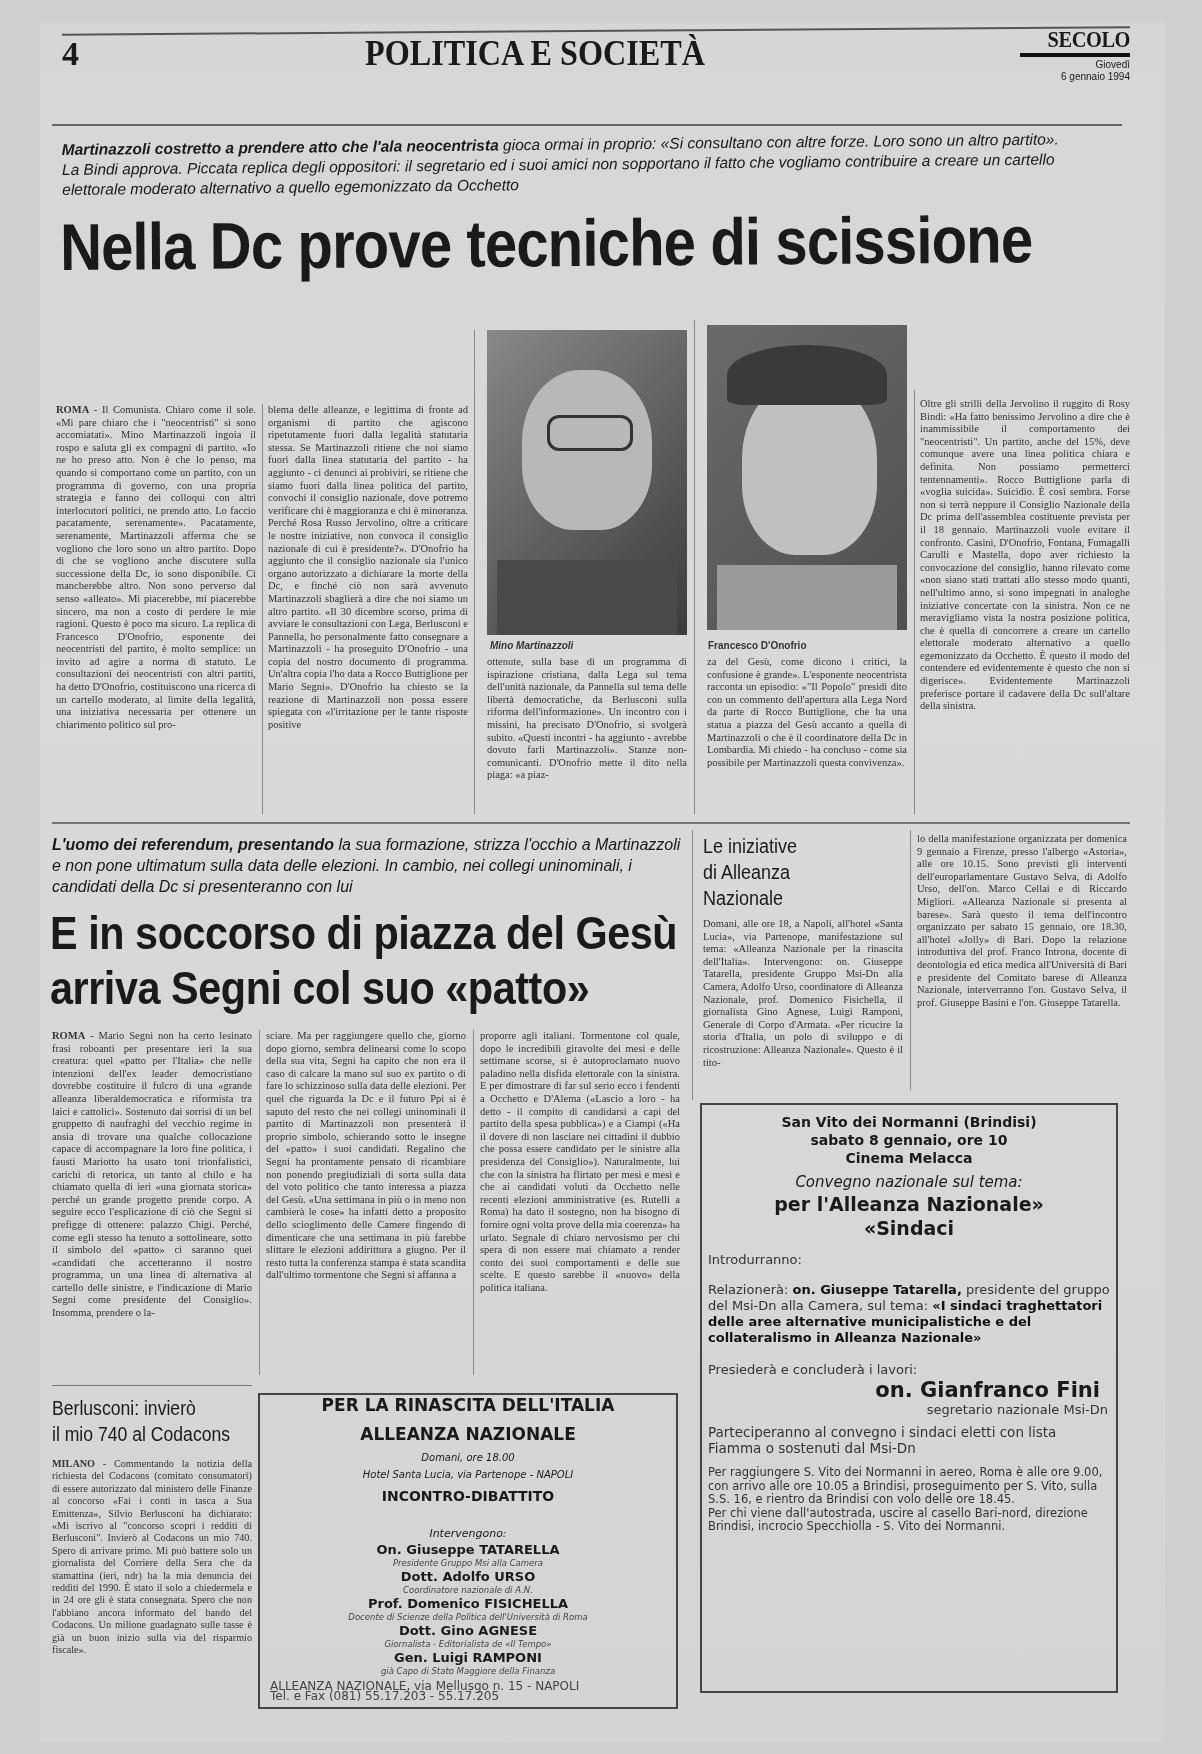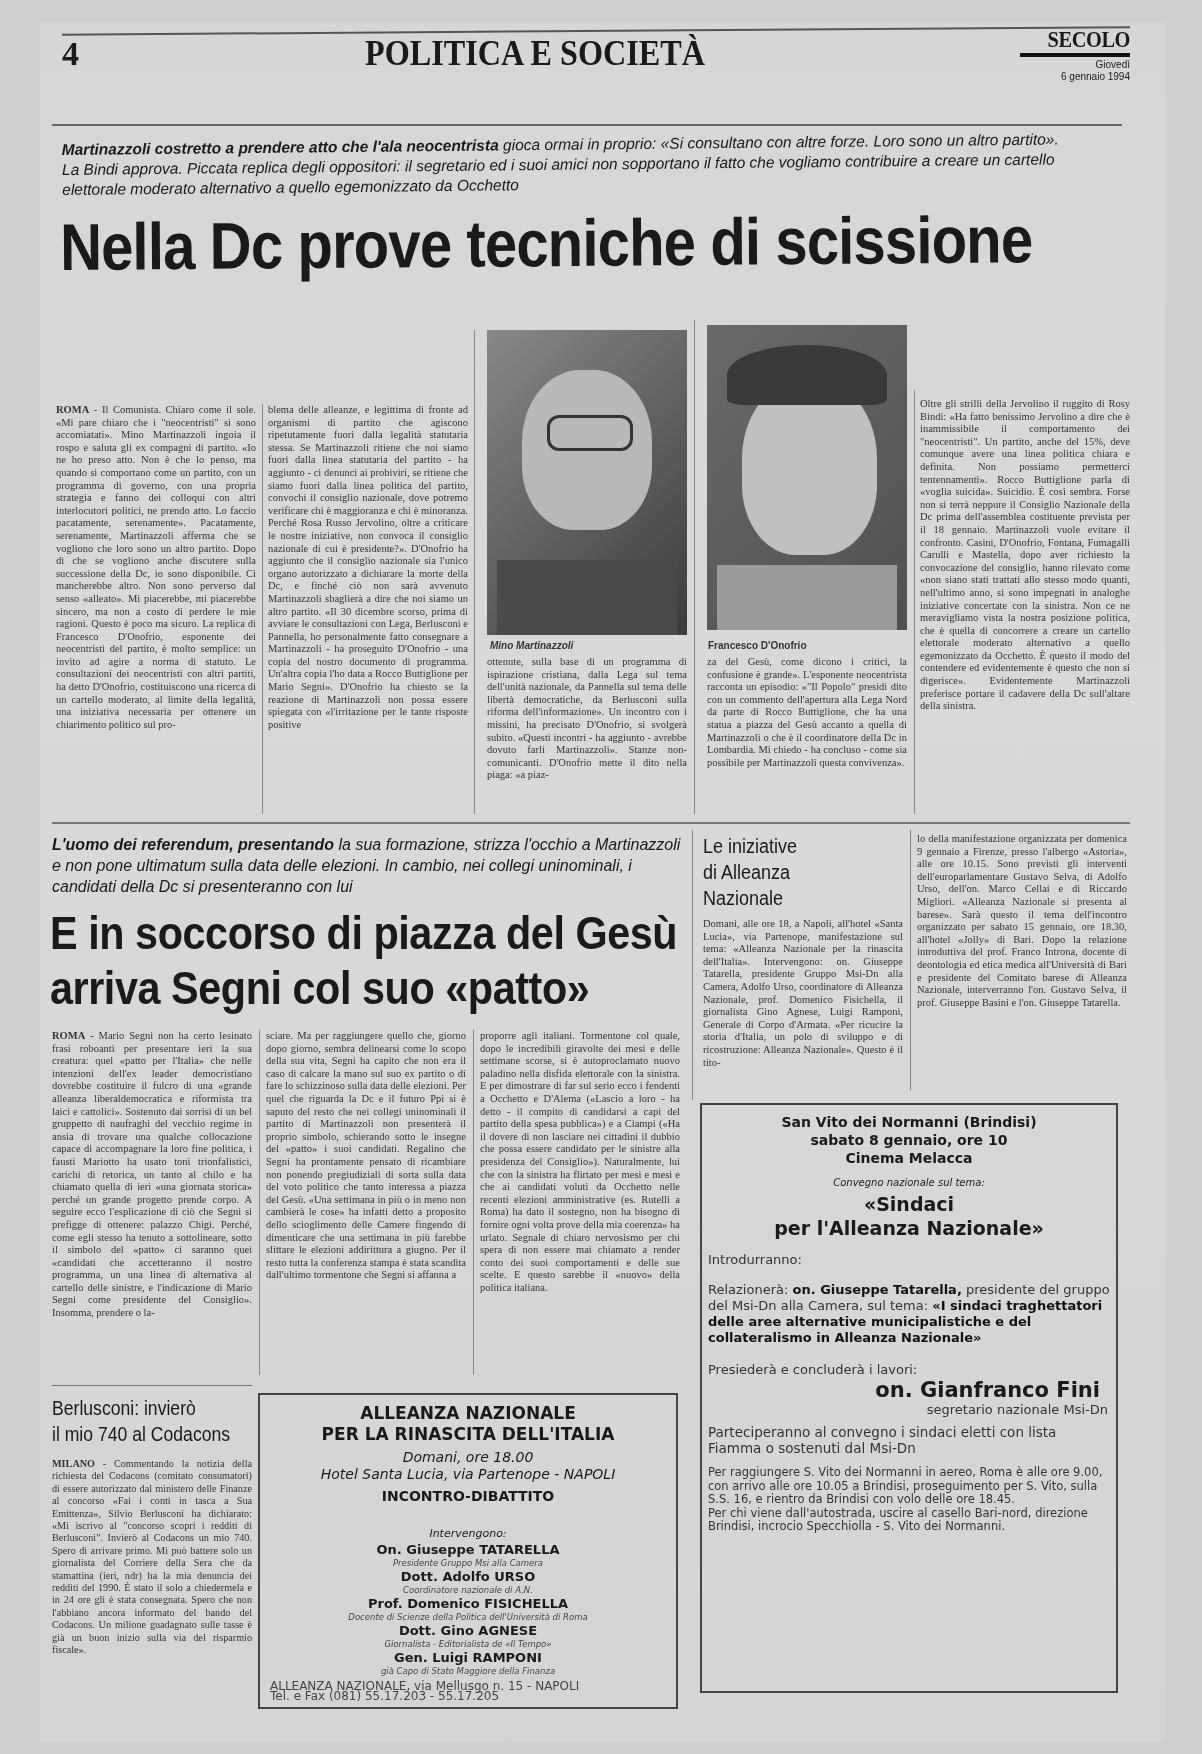--- a/index.html
+++ b/index.html
@@ -37,7 +37,7 @@
   .ad2{position:absolute;left:700px;top:1103px;width:418px;height:590px;border:2px solid #444;box-sizing:border-box;font-family:"DejaVu Sans",sans-serif;}
   .ad2 .center{text-align:center;}
   .ad2 .h{font-size:14px;font-weight:bold;line-height:18px;}
-  .ad2 .it{font-style:italic;font-size:10px;line-height:19px;}
+  .ad2 .it{font-style:italic;font-size:15px;line-height:19px;}
   .ad2 .big{font-size:19px;font-weight:bold;line-height:24px;}
   .ad2 .row{font-size:13px;line-height:16px;color:#333;}
   .ad2 .nm{font-weight:bold;color:#111;}

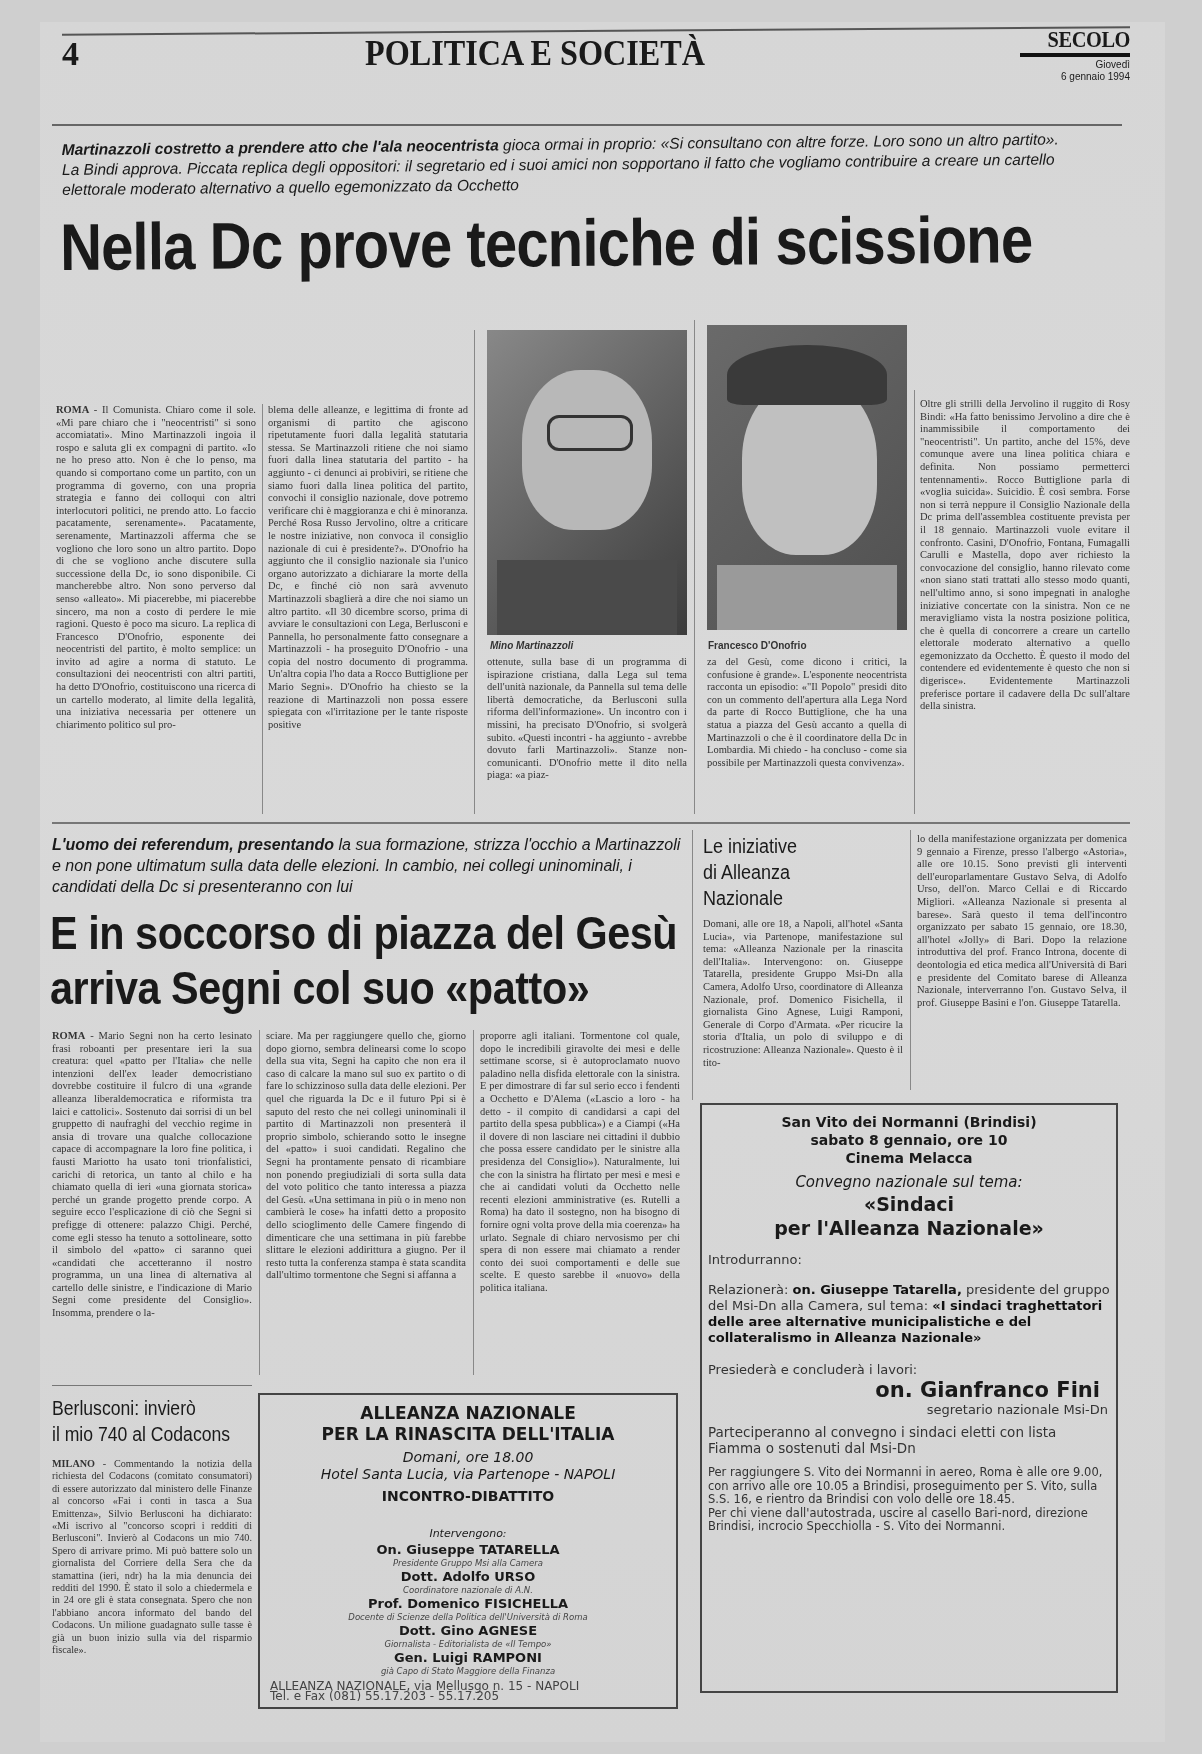--- a/index.html
+++ b/index.html
@@ -148,8 +148,8 @@
     <div class="h">sabato 8 gennaio, ore 10</div>
     <div class="h">Cinema Melacca</div>
     <div class="it" style="margin-top:6px">Convegno nazionale sul tema:</div>
+    <div class="big">per l'Alleanza Nazionale»</div>
     <div class="big">«Sindaci</div>
-    <div class="big">per l'Alleanza Nazionale»</div>
   </div>
   <div style="margin:12px 6px 0 6px;display:flex;">
     <div class="row" style="width:120px;">Introdurranno:</div>

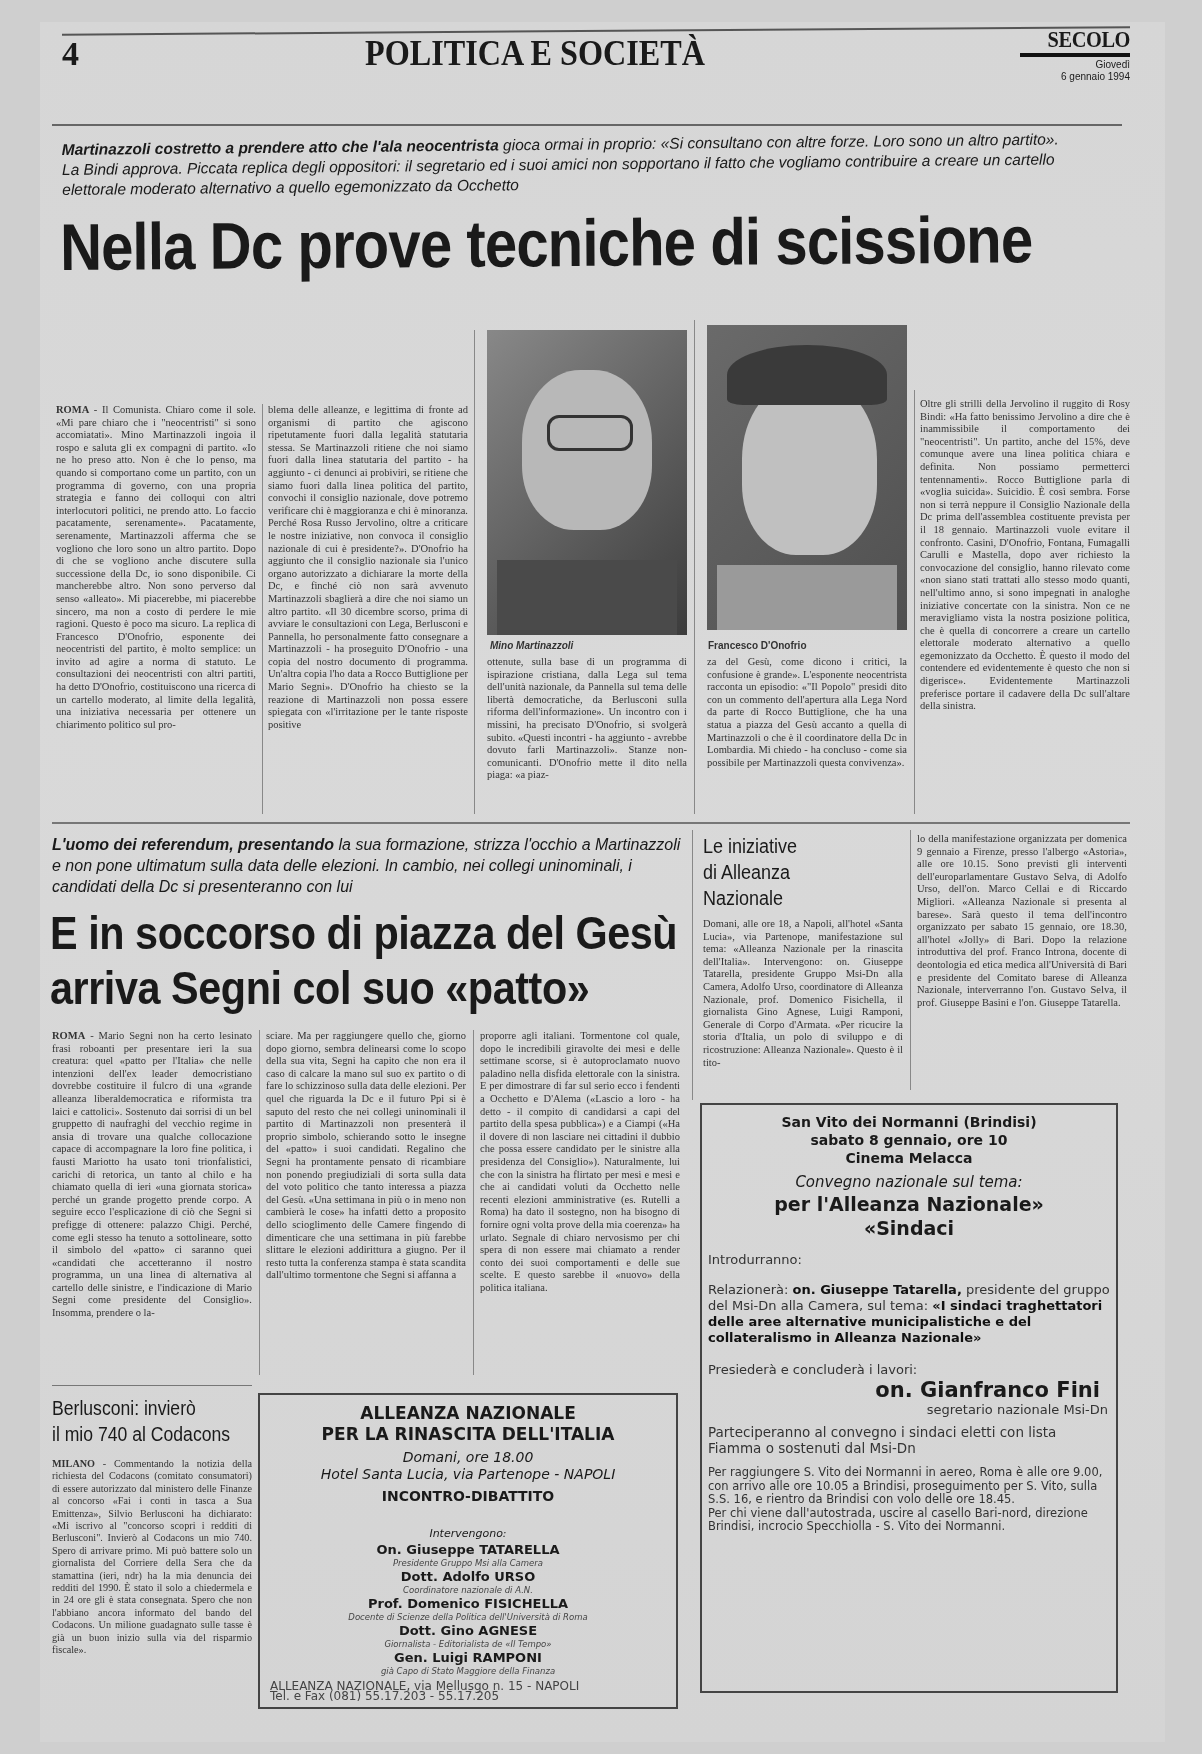--- a/index.html
+++ b/index.html
@@ -120,8 +120,8 @@
 <div class="col" style="left:52px;top:1458px;width:200px;height:240px;font-size:10.2px;line-height:12.4px;"><span class="lead">MILANO</span><span> - Commentando la notizia della richiesta del Codacons (comitato consumatori) di essere autorizzato dal ministero delle Finanze al concorso «Fai i conti in tasca a Sua Emittenza», Silvio Berlusconi ha dichiarato: «Mi iscrivo al "concorso scopri i redditi di Berlusconi". Invierò al Codacons un mio 740. Spero di arrivare primo. Mi può battere solo un giornalista del Corriere della Sera che da stamattina (ieri, ndr) ha la mia denuncia dei redditi del 1990. È stato il solo a chiedermela e in 24 ore gli è stata consegnata. Spero che non l'abbiano ancora informato del bando del Codacons. Un milione guadagnato sulle tasse è già un buon inizio sulla via del risparmio fiscale».</span></div>
 
 <div class="ad1">
+  <div class="t1" style="margin-top:0">PER LA RINASCITA DELL'ITALIA</div>
   <div class="t1">ALLEANZA NAZIONALE</div>
-  <div class="t1" style="margin-top:0">PER LA RINASCITA DELL'ITALIA</div>
   <div class="it" style="margin-top:4px">Domani, ore 18.00</div>
   <div class="it">Hotel Santa Lucia, via Partenope - NAPOLI</div>
   <div class="b" style="margin-top:5px;font-size:14px">INCONTRO-DIBATTITO</div>

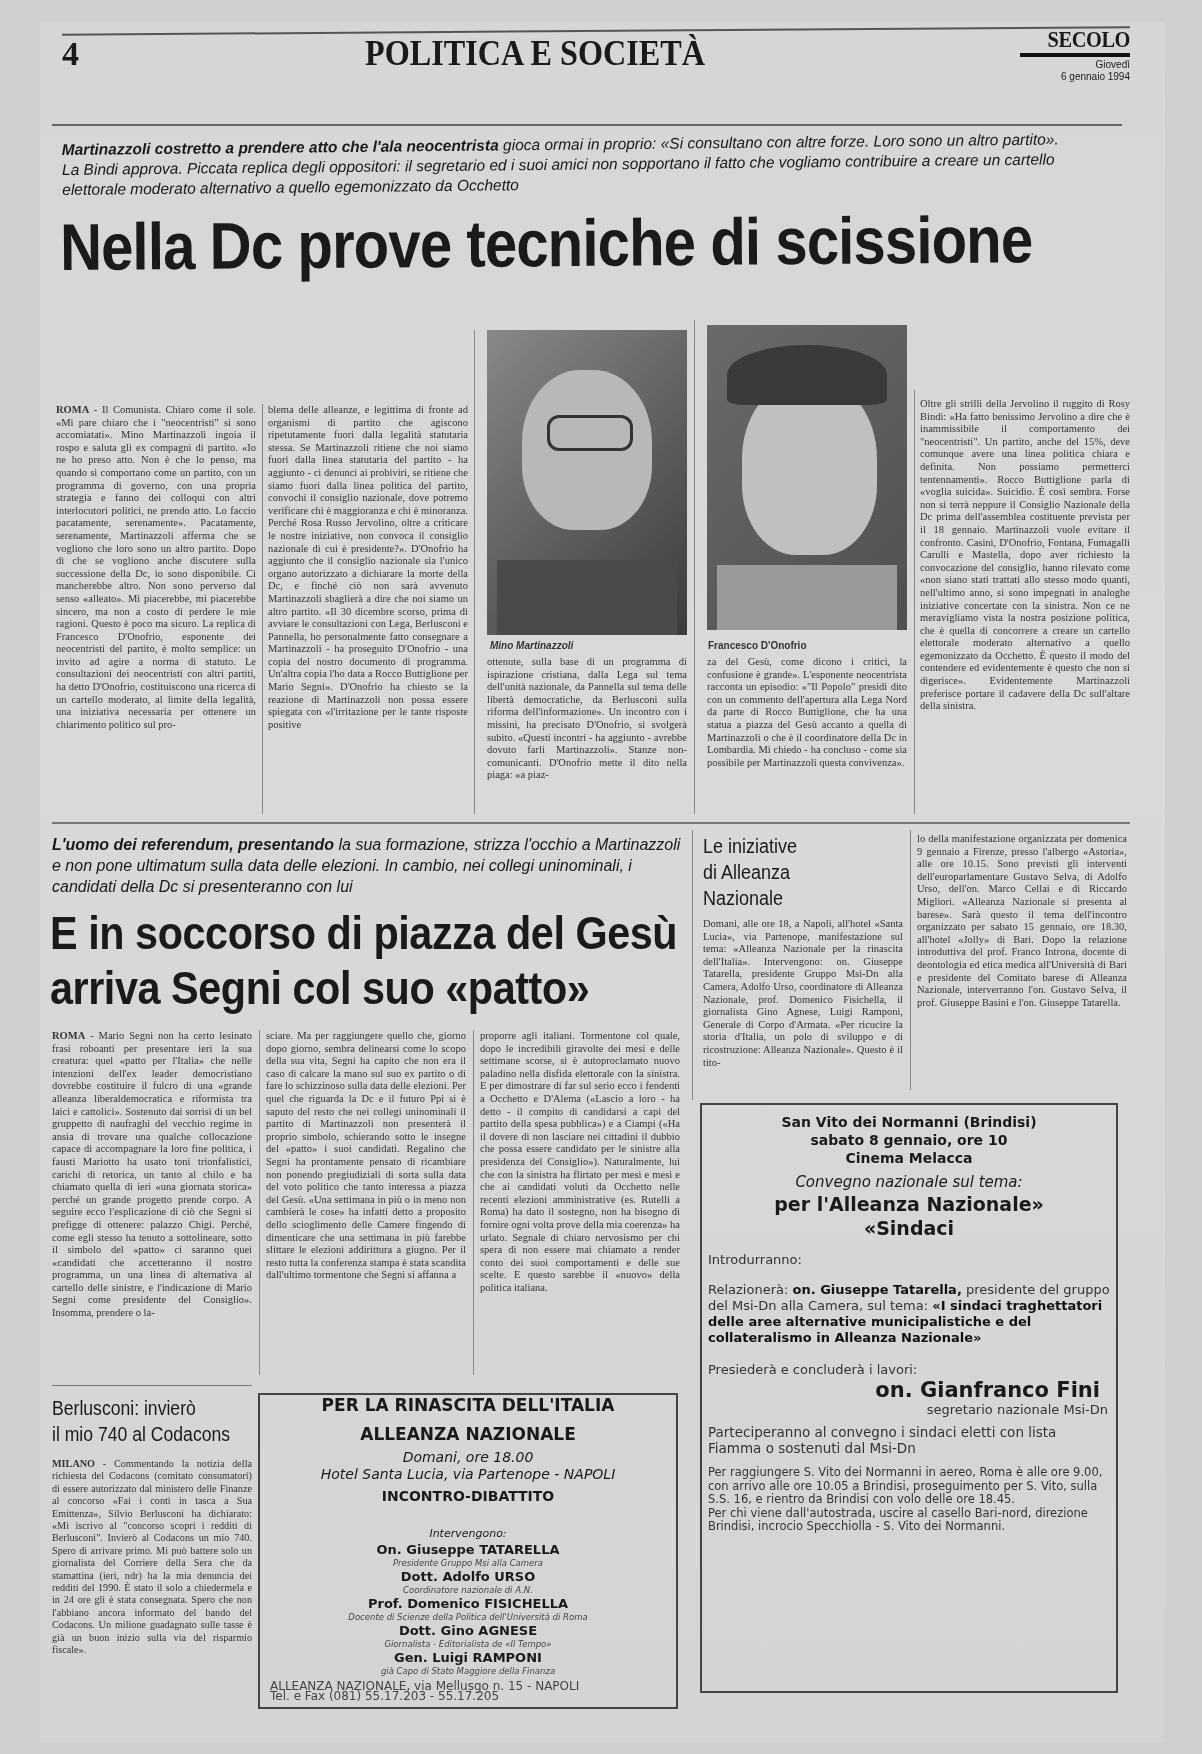--- a/index.html
+++ b/index.html
@@ -30,7 +30,7 @@
   .berl-title{position:absolute;left:52px;top:1395px;font-family:"Liberation Sans",sans-serif;font-size:20px;line-height:26px;transform:scaleX(0.88);transform-origin:left;white-space:nowrap;}
   .ad1{position:absolute;left:258px;top:1393px;width:420px;height:316px;border:2px solid #444;box-sizing:border-box;text-align:center;font-family:"DejaVu Sans",sans-serif;}
   .ad1 .t1{font-size:17px;font-weight:bold;line-height:21px;margin-top:8px;}
-  .ad1 .it{font-style:italic;font-size:14px;line-height:17px;}
+  .ad1 .it{font-style:italic;font-size:10px;line-height:17px;}
   .ad1 .b{font-weight:bold;font-size:13px;line-height:16px;}
   .ad1 .s{font-style:italic;font-size:8.5px;line-height:11px;color:#444;}
   .ad1 .foot{position:absolute;left:10px;bottom:6px;text-align:left;font-size:12px;line-height:10px;color:#444;}

